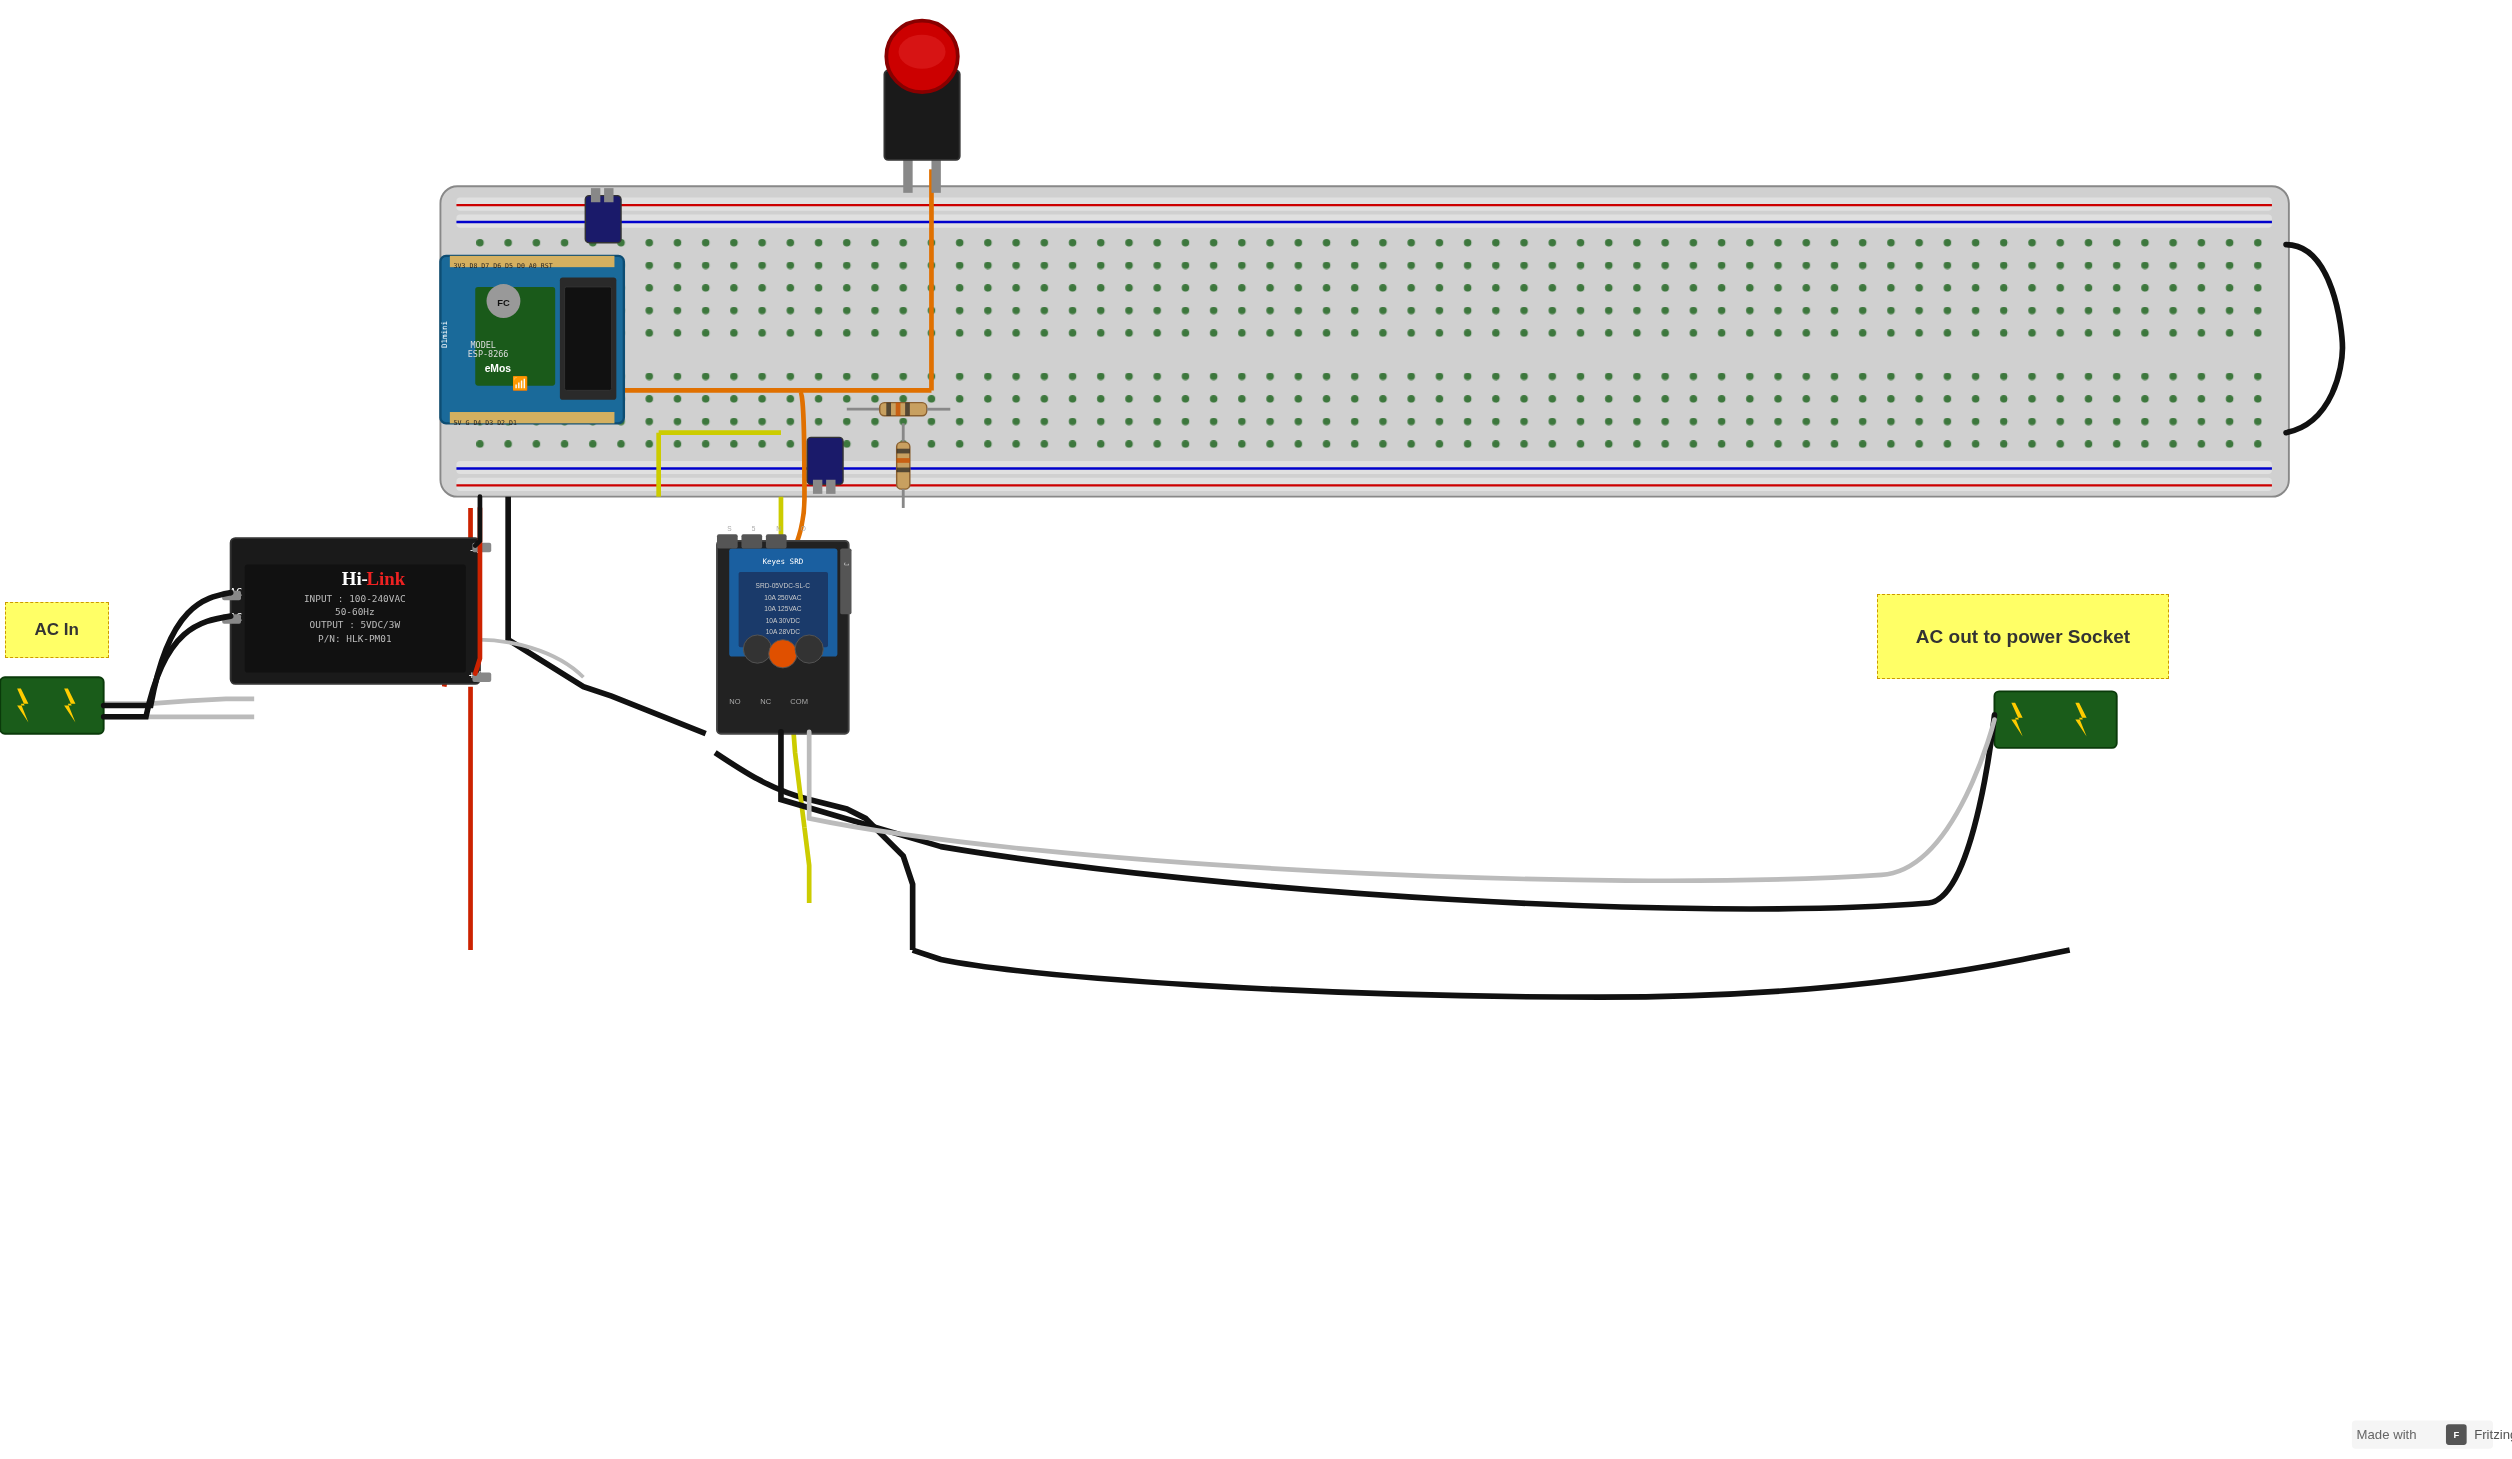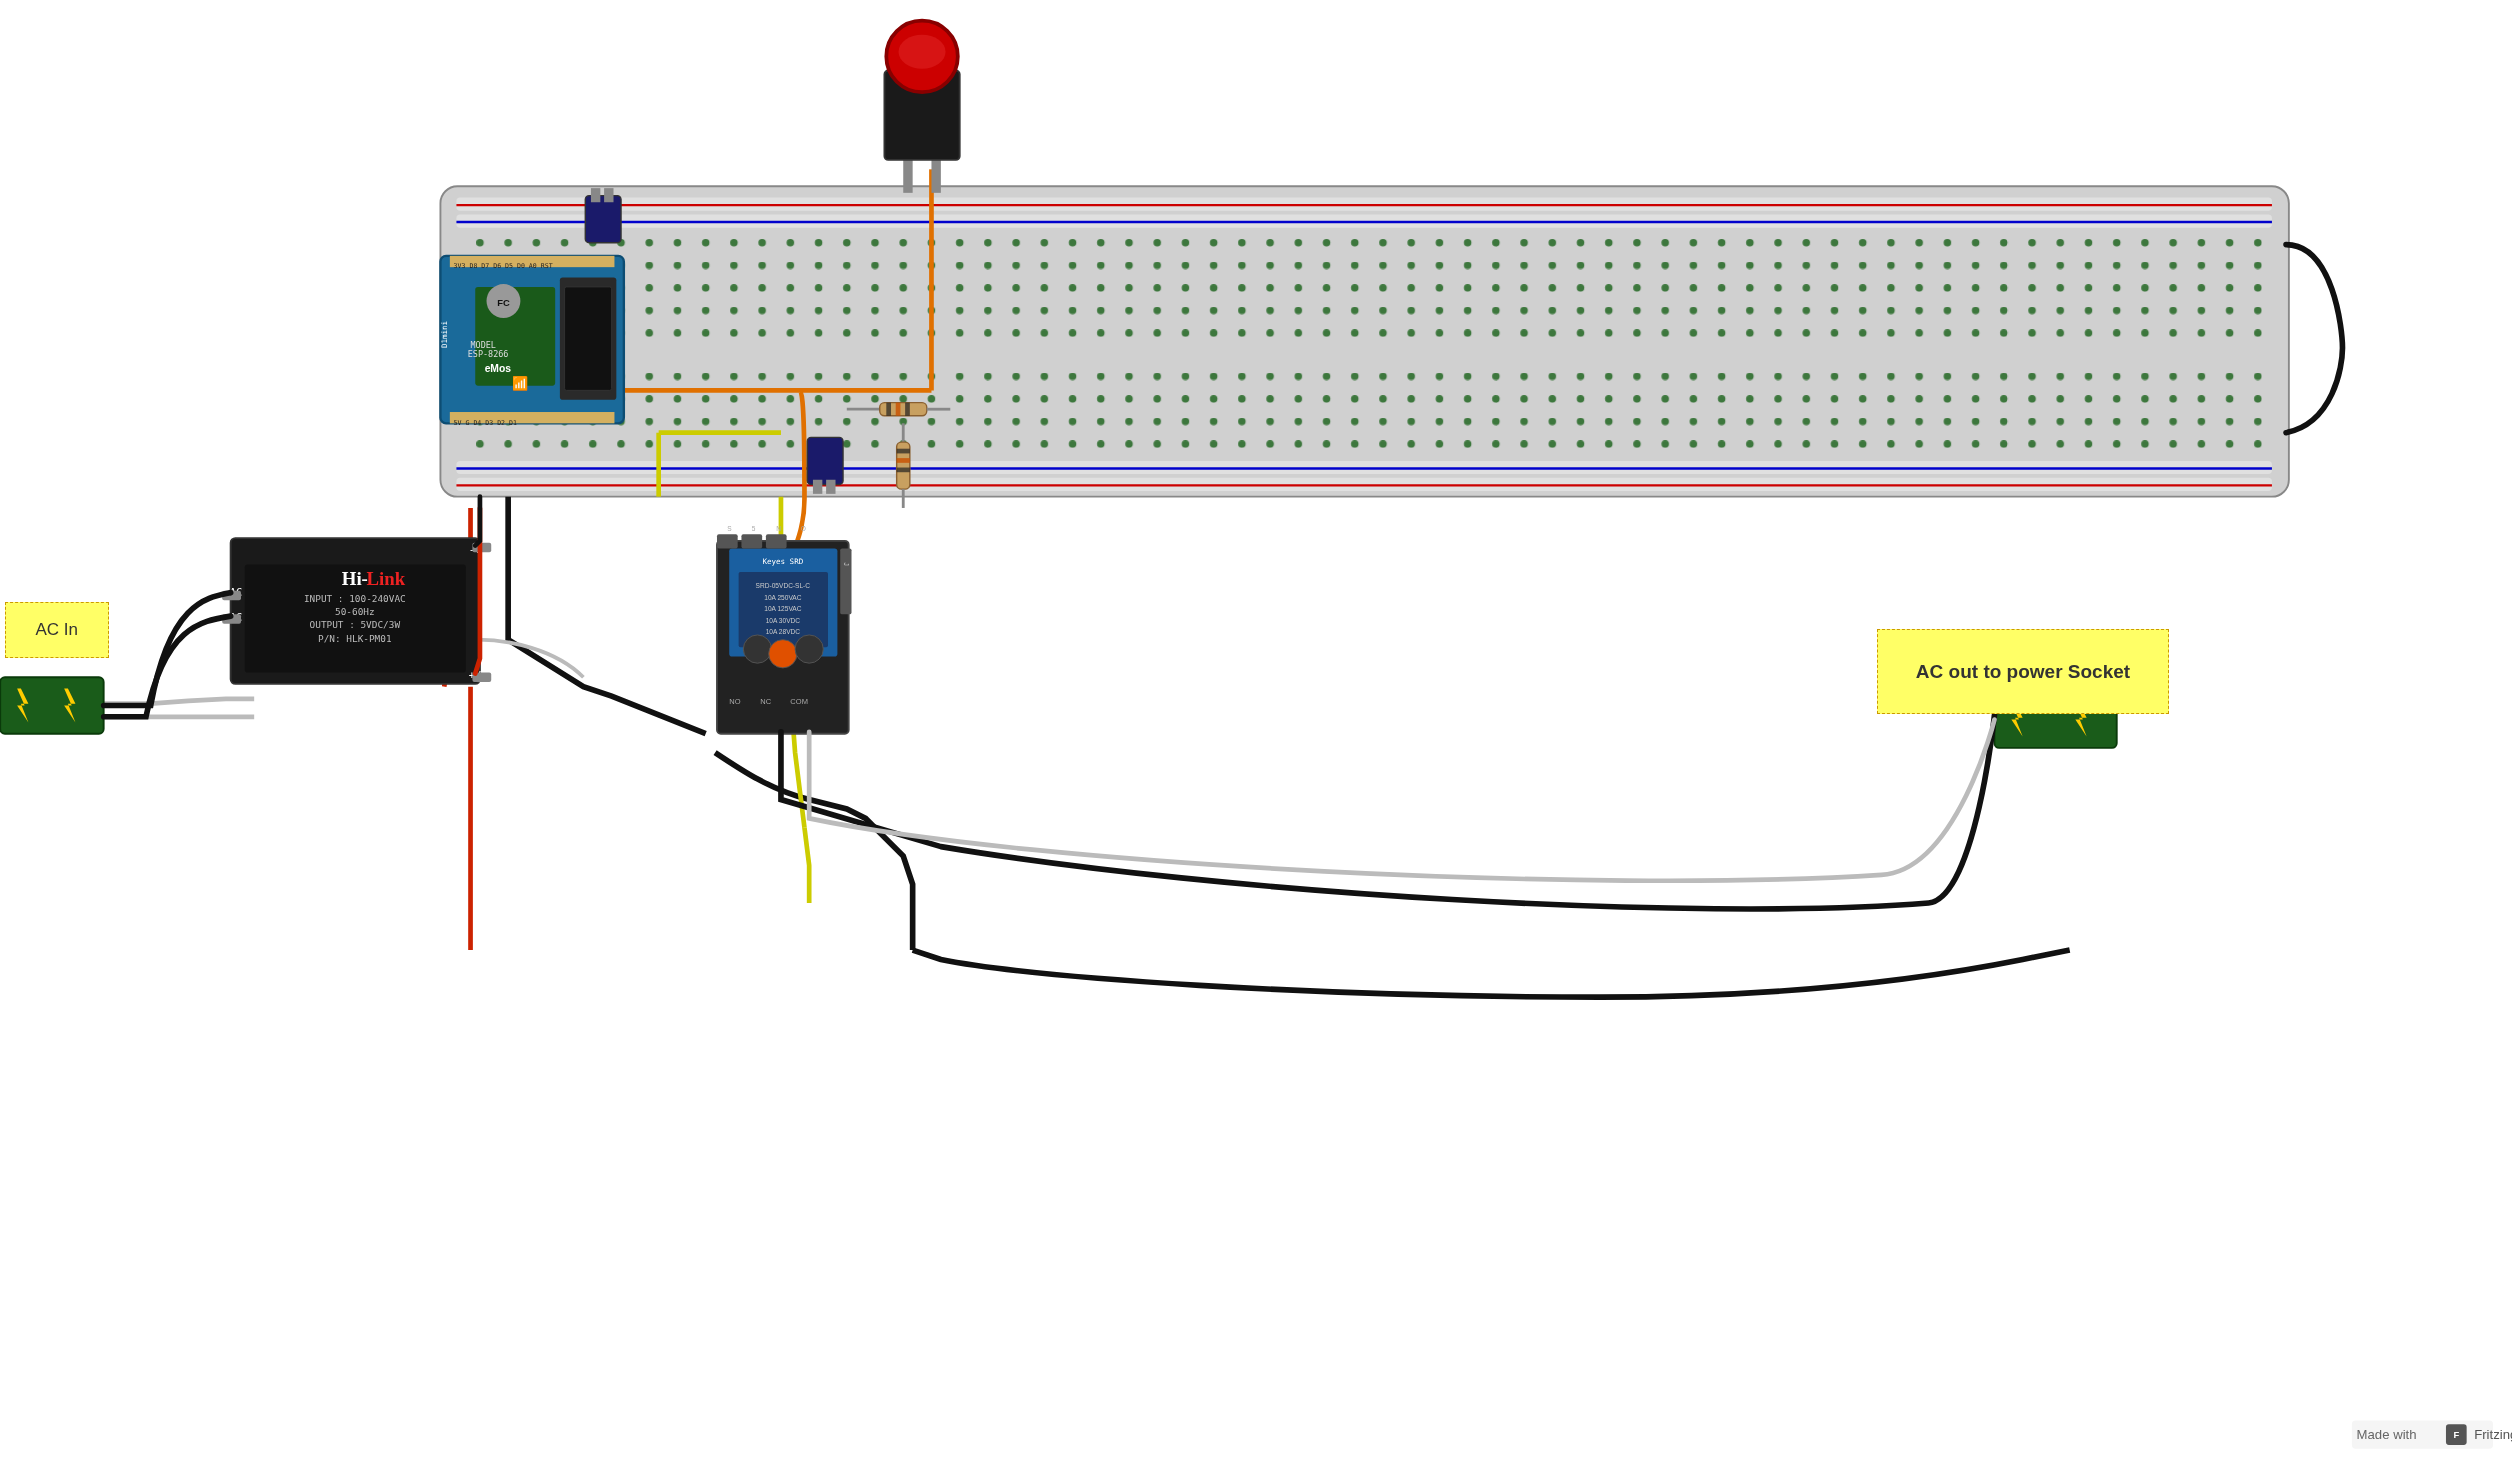--- a/index.html
+++ b/index.html
@@ -35,7 +35,7 @@
       align-items: center;
       justify-content: center;
       font-size: 17px;
-      font-weight: normal;
+      font-weight: bold;
       color: #333;
     }
 

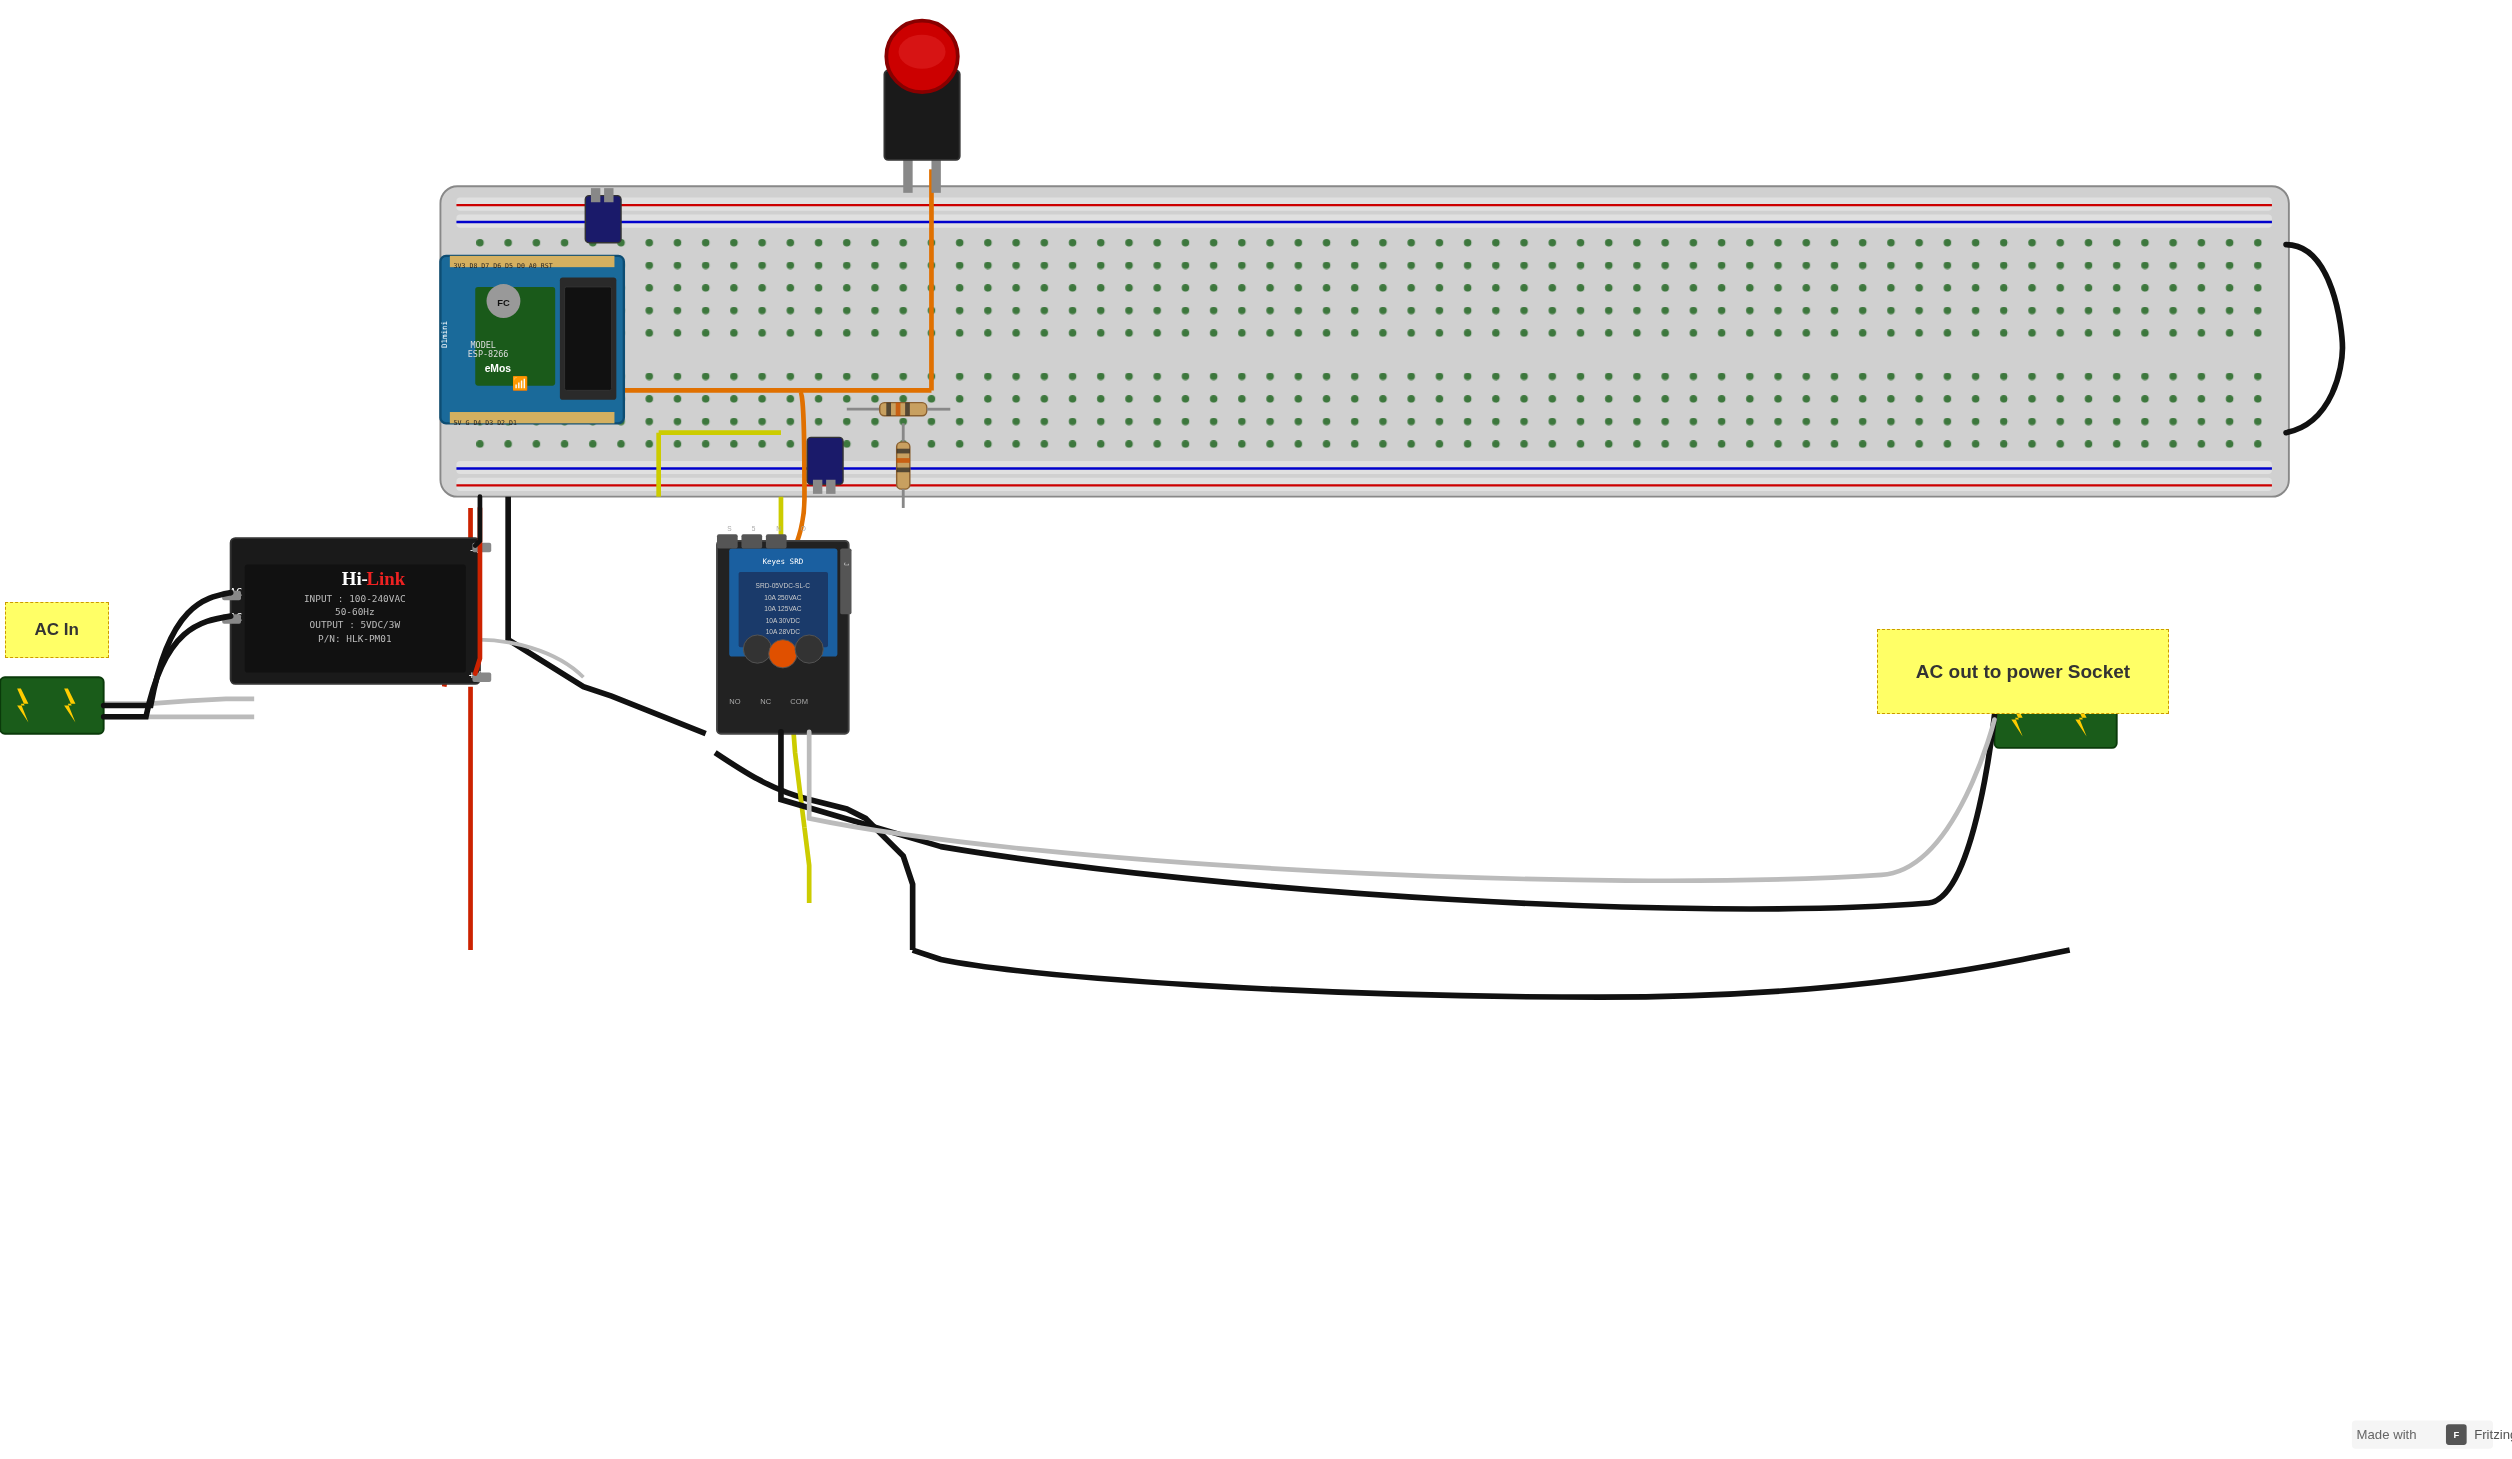--- a/index.html
+++ b/index.html
@@ -42,7 +42,7 @@
     
     .ac-out-label {
       position: absolute;
-      top: 629px;
+      top: 594px;
       left: 1877px;
       width: 292px;
       height: 85px;

